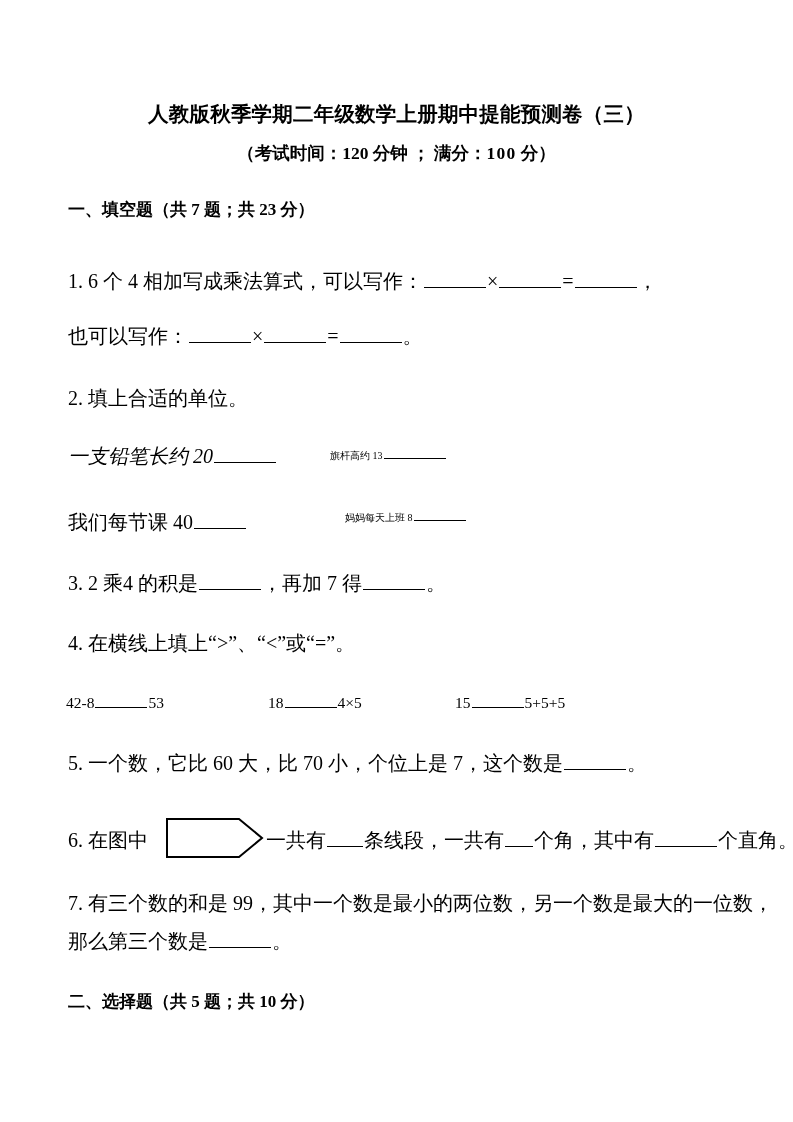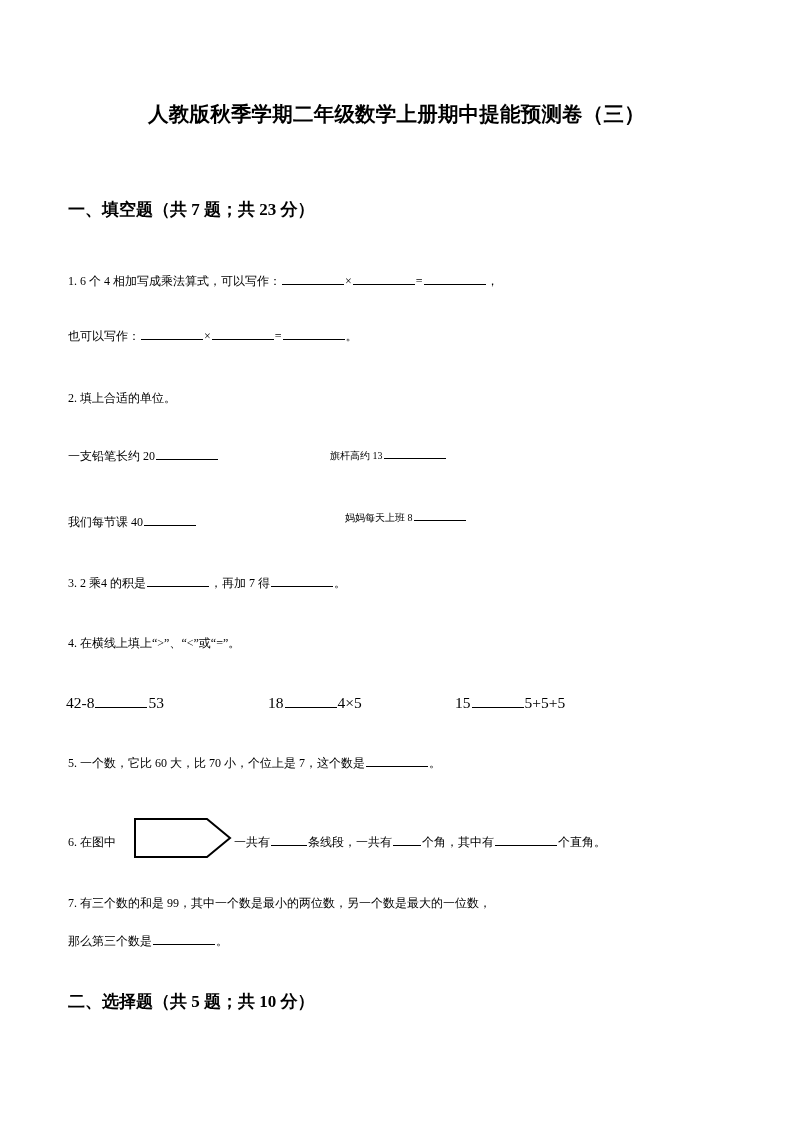--- a/index.html
+++ b/index.html
@@ -102,6 +102,9 @@
 
   <h1 class="title">人教版秋季学期二年级数学上册期中提能预测卷（三）</h1>
 
+  <div class="subtitle">
+    <span>（考试时间：120 分钟 ； 满分：</span><span class="sp">100</span><span> 分）</span>
+  </div>
 
   <div class="section-head" style="top:198px;">一、填空题（共 7 题；共 23 分）</div>
 

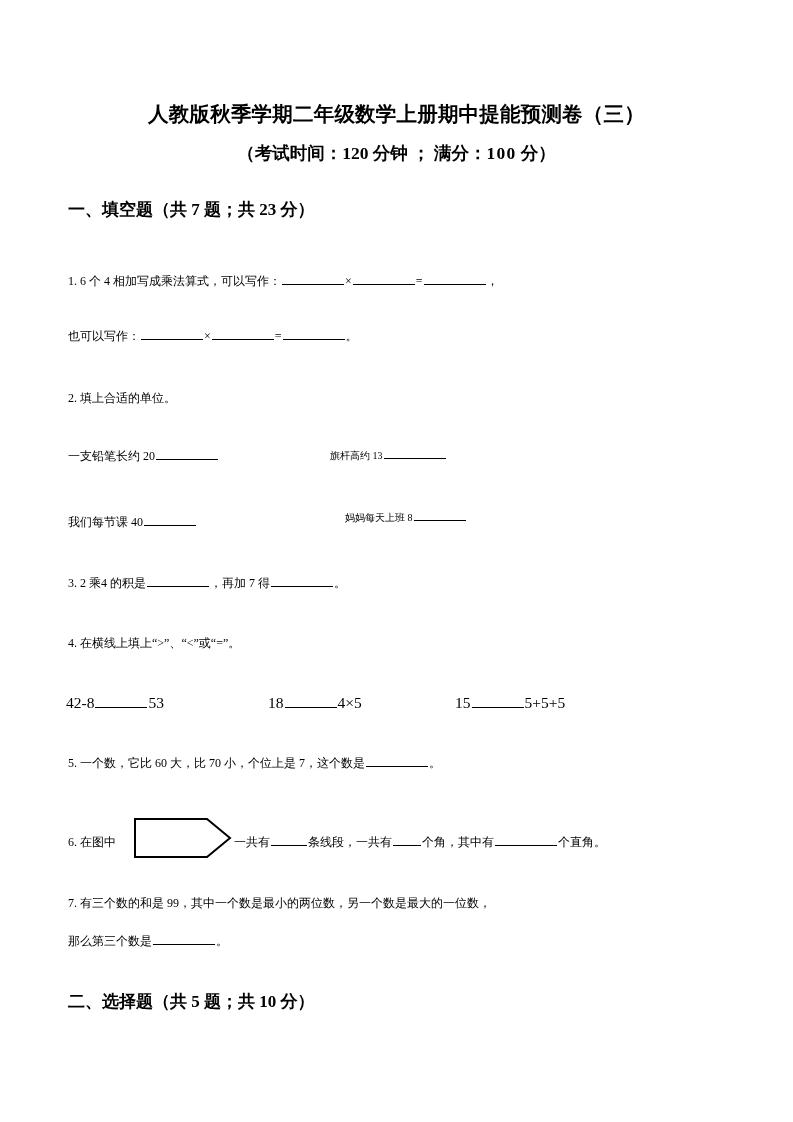--- a/index.html
+++ b/index.html
@@ -60,7 +60,7 @@
   .q {
     position: absolute;
     left: 68px;
-    font-size: 12px;
+    font-size: 20px;
     line-height: 26px;
     white-space: nowrap;
   }

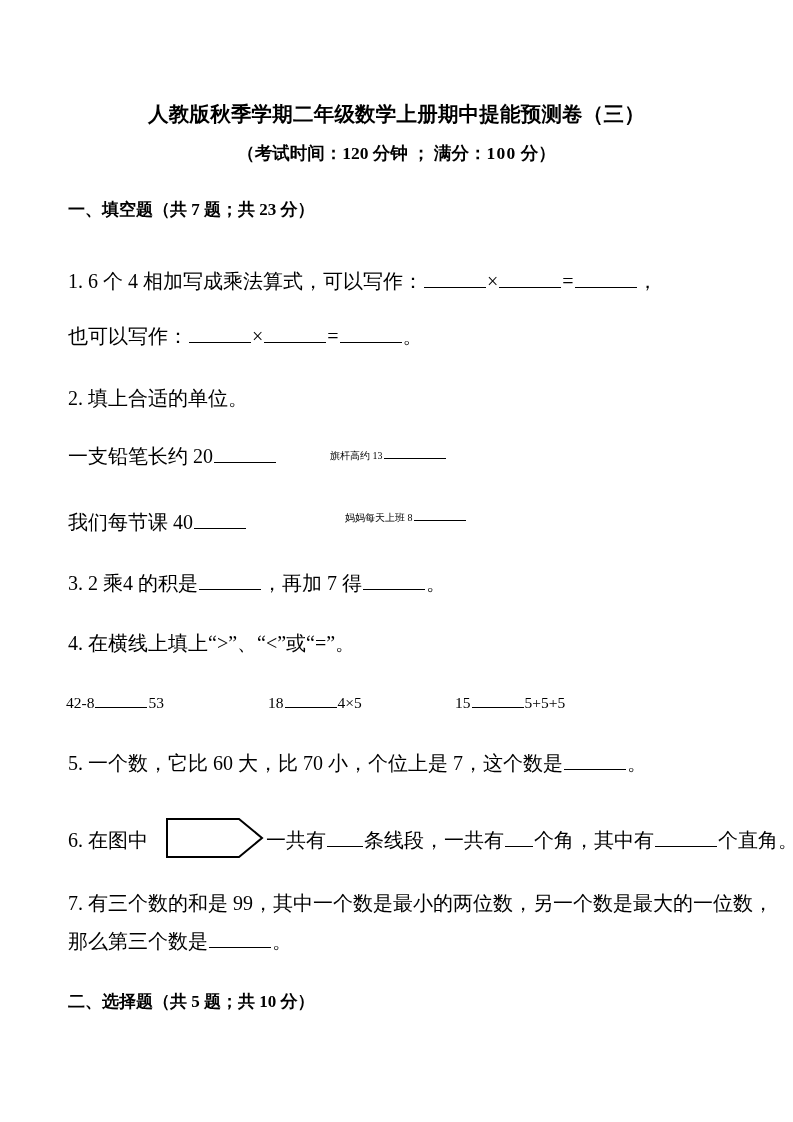--- a/index.html
+++ b/index.html
@@ -118,7 +118,7 @@
 
   <div class="q" style="top:385px;">2. 填上合适的单位。</div>
 
-  <div class="q" style="top:443px;">
+  <div class="q" style="top:443px;font-style:italic;">
     <span>一支铅笔长约 20</span><span class="blank b-l"></span>
   </div>
   <div class="col2" style="top:443px; left:330px;">

